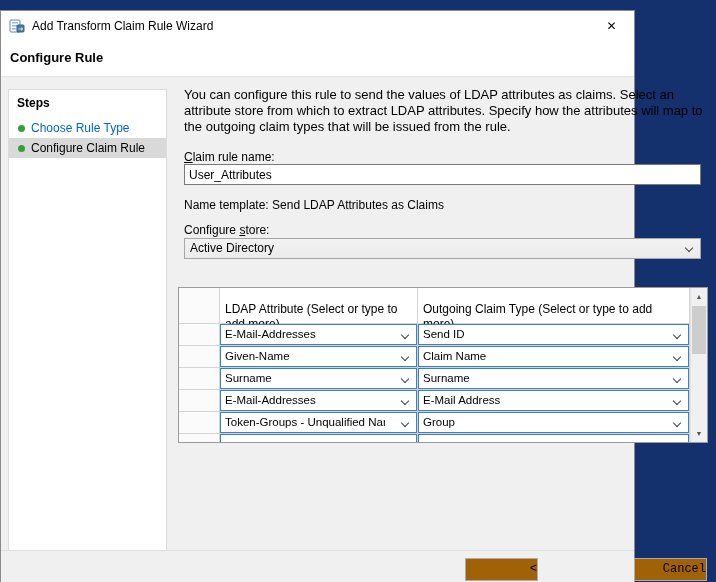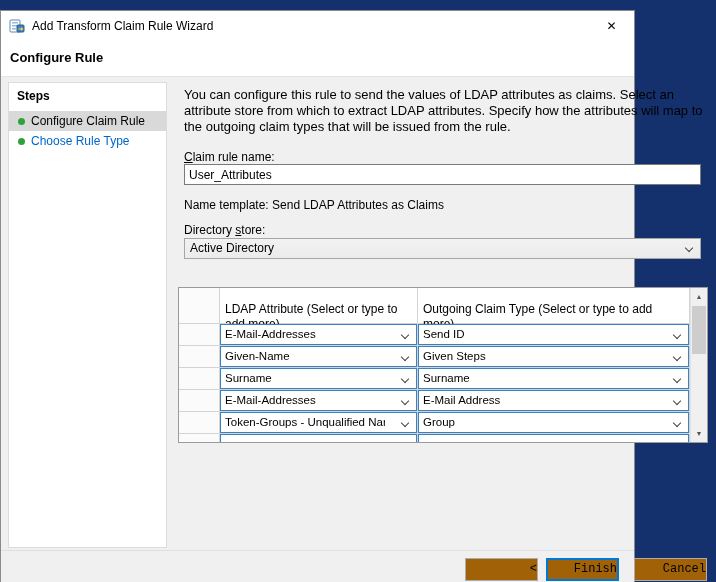--- a/index.html
+++ b/index.html
@@ -22,7 +22,7 @@
   .page-title { position:absolute; left:9px; top:9px; font-size:13px; font-weight:bold; }
 
   
-  .sidebar { position:absolute; left:7px; top:71px; width:159px; height:466px; background:#fff;
+  .sidebar { position:absolute; left:7px; top:78px; width:159px; height:466px; background:#fff;
              border:1px solid #dcdcdc; }
   .sidebar-title { font-weight:bold; font-size:12px; padding:6px 8px 8px 8px; }
   .step-item { position:relative; height:20px; line-height:20px; font-size:12px; padding-left:22px;

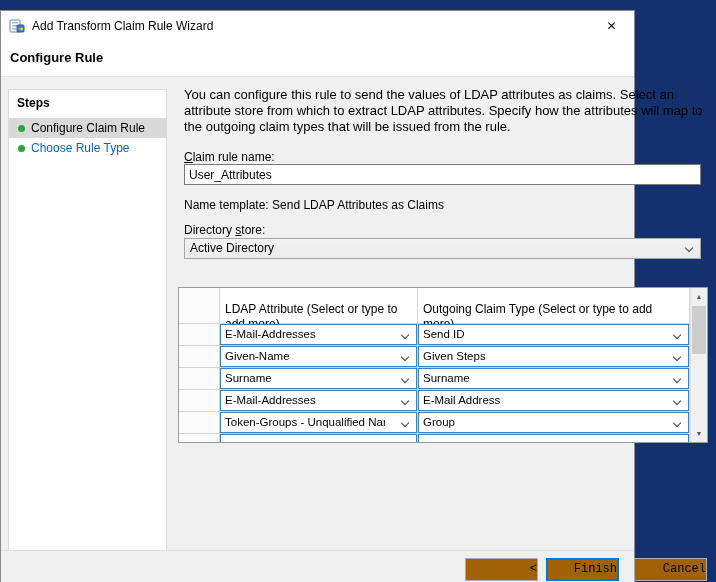--- a/index.html
+++ b/index.html
@@ -108,13 +108,13 @@
 
   <div class="sidebar">
     <div class="sidebar-title">Steps</div>
+    <div class="step-item step-link">
+      <span class="step-dot"></span>
+      <span>Choose Rule Type</span>
+    </div>
     <div class="step-item step-current">
       <span class="step-dot"></span>
       <span>Configure Claim Rule</span>
-    </div>
-    <div class="step-item step-link">
-      <span class="step-dot"></span>
-      <span>Choose Rule Type</span>
     </div>
   </div>
 

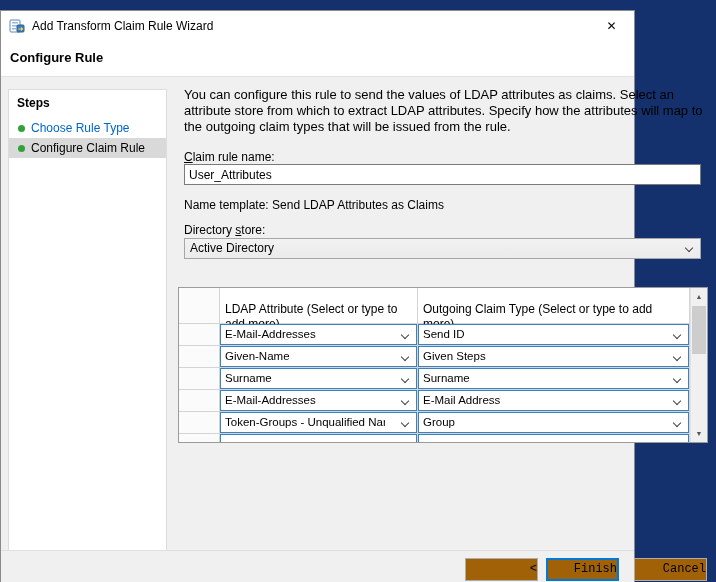--- a/index.html
+++ b/index.html
@@ -128,7 +128,7 @@
   <div class="flabel" style="left:183px; top:187px;">Name template: Send LDAP Attributes as Claims</div>
 
   <div class="flabel" style="left:183px; top:212px;">
-    <span>Directory </span><span class="ukey">s</span><span>tore:</span>
+    <span>Configure </span><span class="ukey">s</span><span>tore:</span>
   </div>
   <div class="combo">
     <span class="cbtext">Active Directory</span>

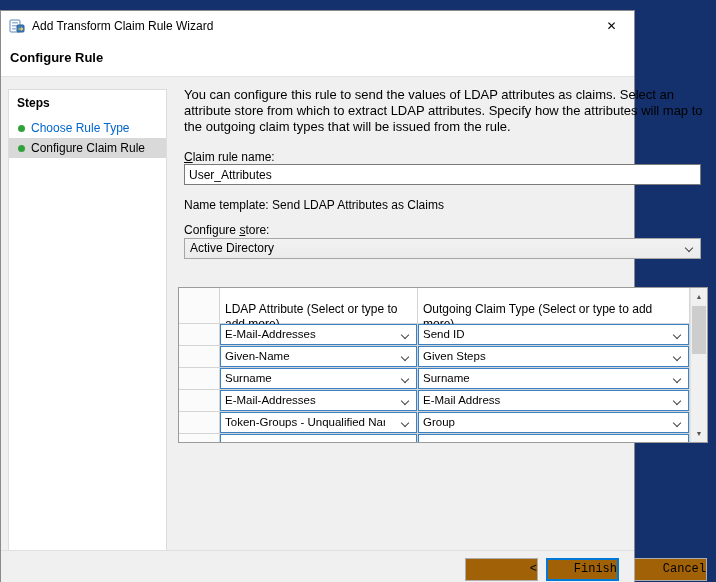--- a/index.html
+++ b/index.html
@@ -170,7 +170,7 @@
           </div>
         <div class="cell c2">
             <div class="cellcombo">
-              <span class="cbtext">Given Steps</span>
+              <span class="cbtext">Claim Name</span>
               <span class="chev"></span>
             </div>
           </div>

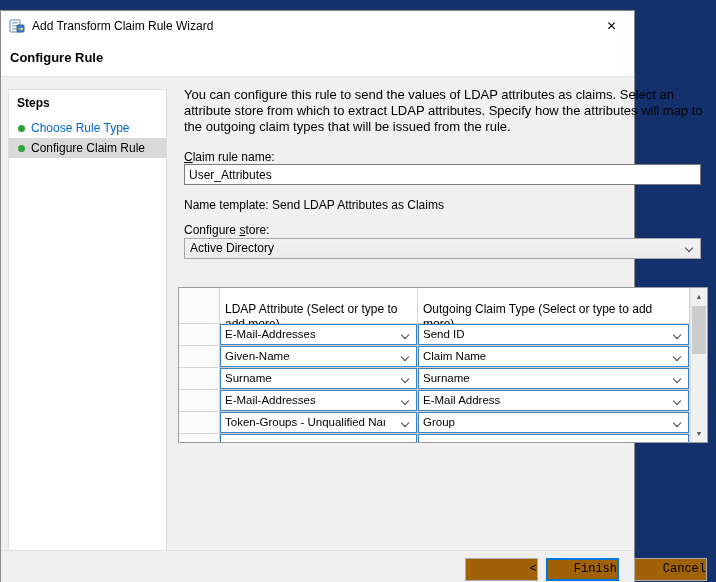--- a/index.html
+++ b/index.html
@@ -244,7 +244,6 @@
 
   <div class="footer">
     <button class="btn btn-previous">&lt; Previous</button>
-    <button class="btn btn-finish">Finish</button>
     <button class="btn btn-cancel">Cancel</button>
   </div>
 

